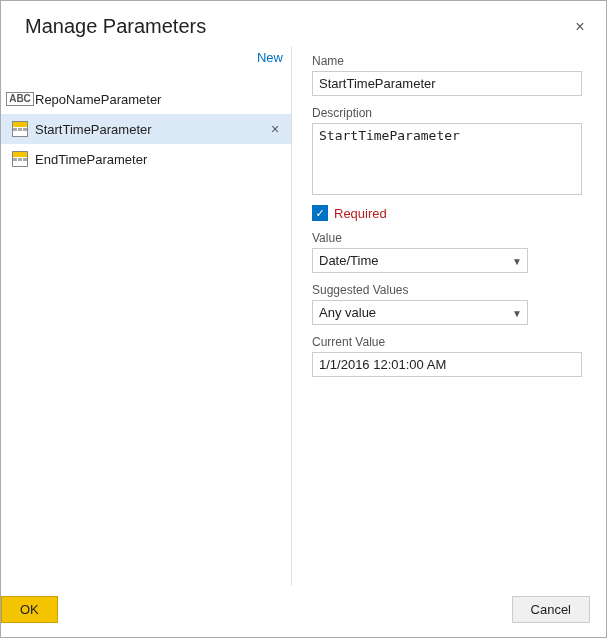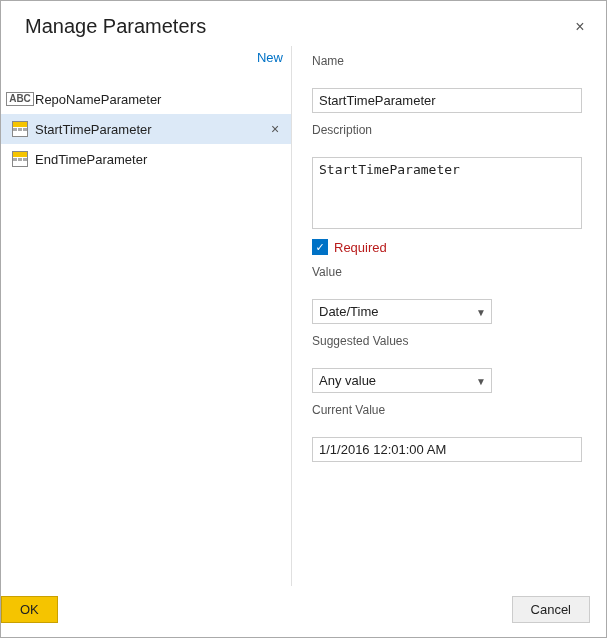--- a/index.html
+++ b/index.html
@@ -165,7 +165,7 @@
     .field-group {
       display: flex;
       flex-direction: column;
-      gap: 20px;
+      gap: 3px;
     }
     .field-label {
       font-size: 12px;

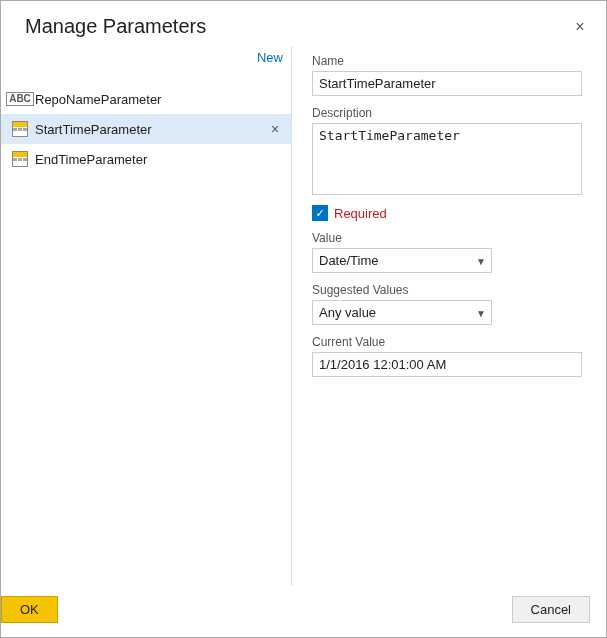--- a/index.html
+++ b/index.html
@@ -218,7 +218,7 @@
     }
     .select-wrapper {
       position: relative;
-      width: 180px;
+      width: 216px;
     }
     .field-select {
       border: 1px solid #ccc;

